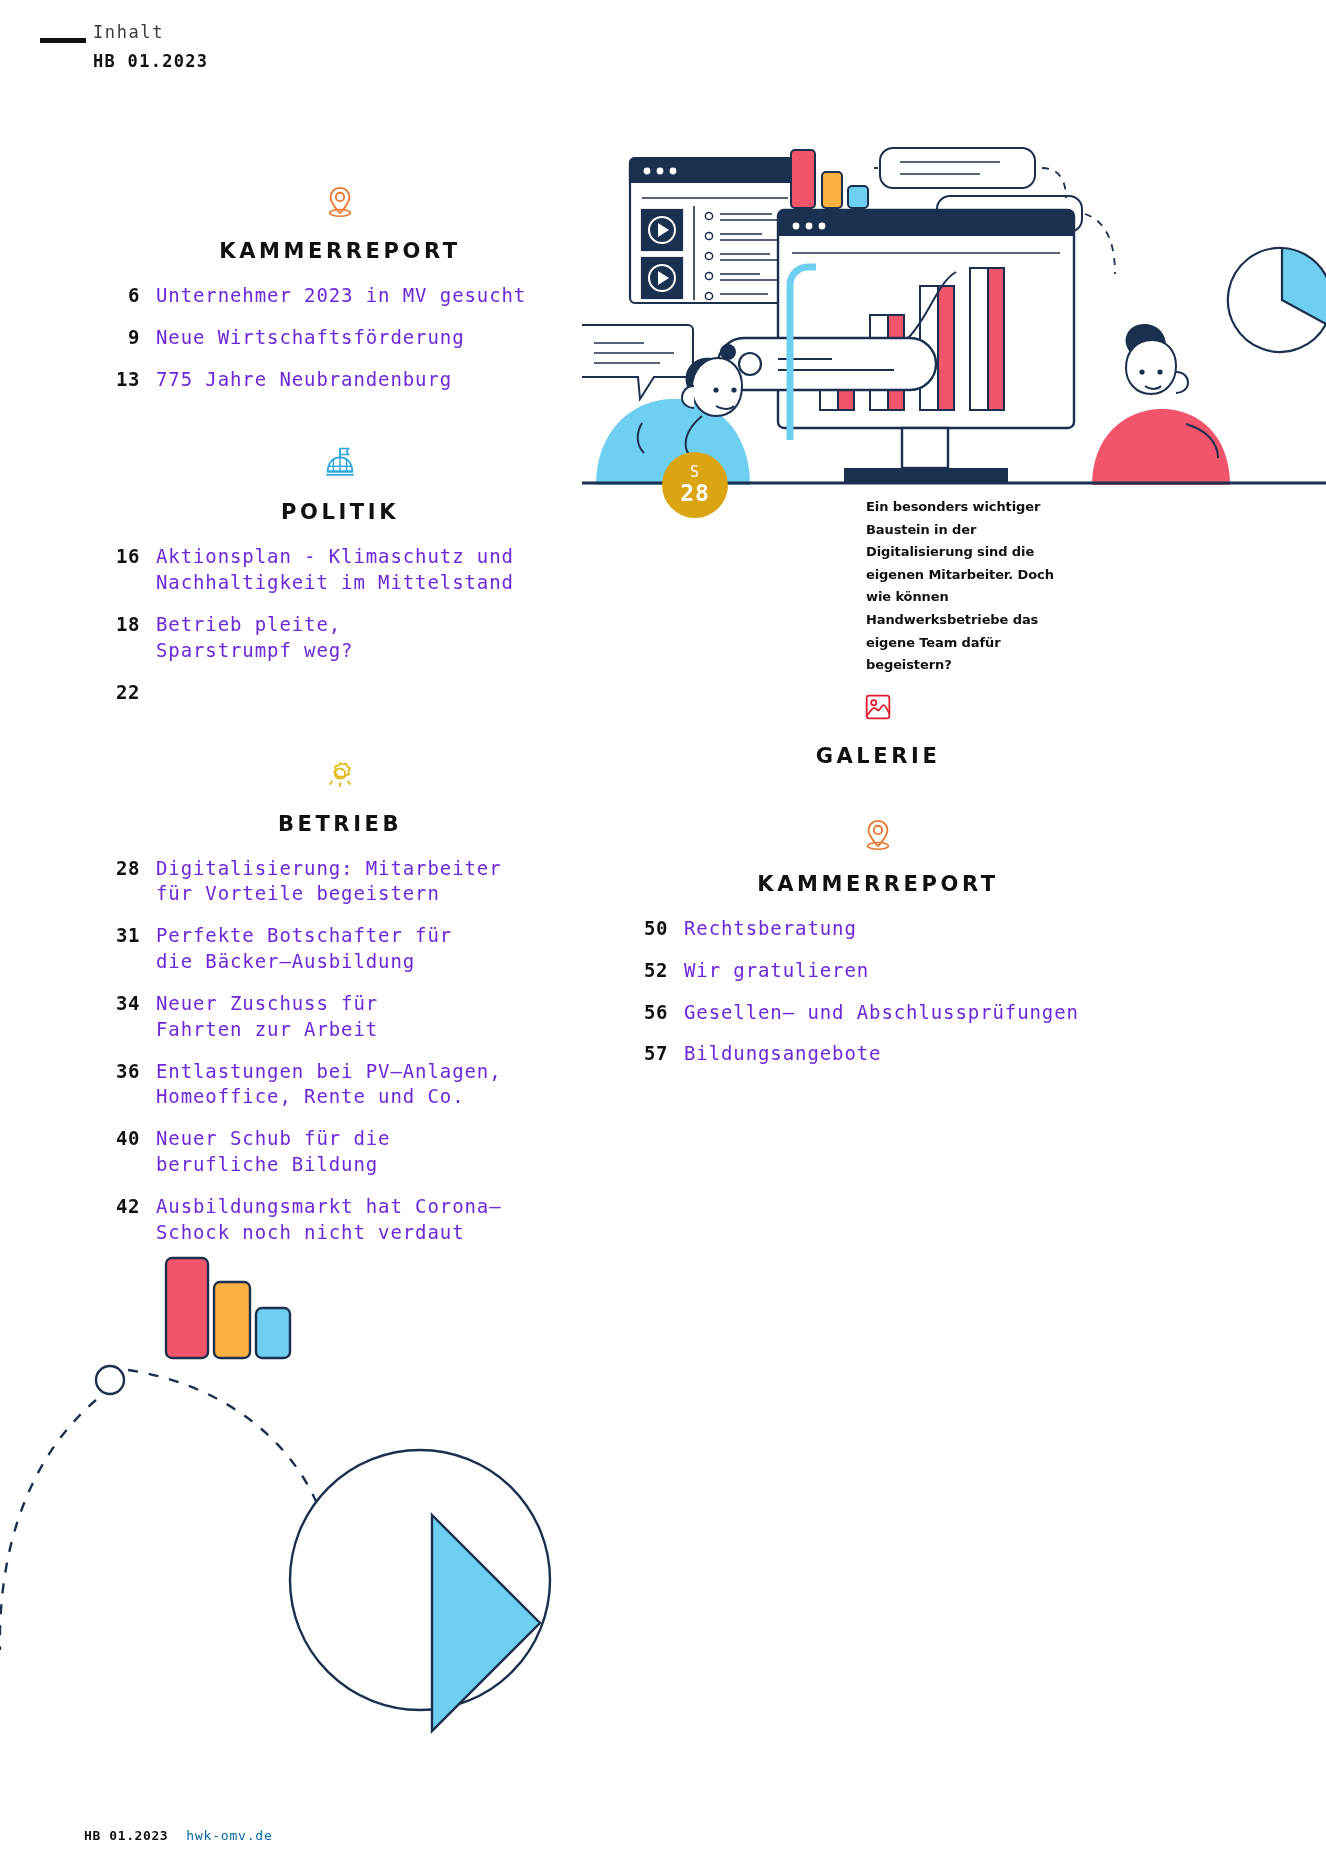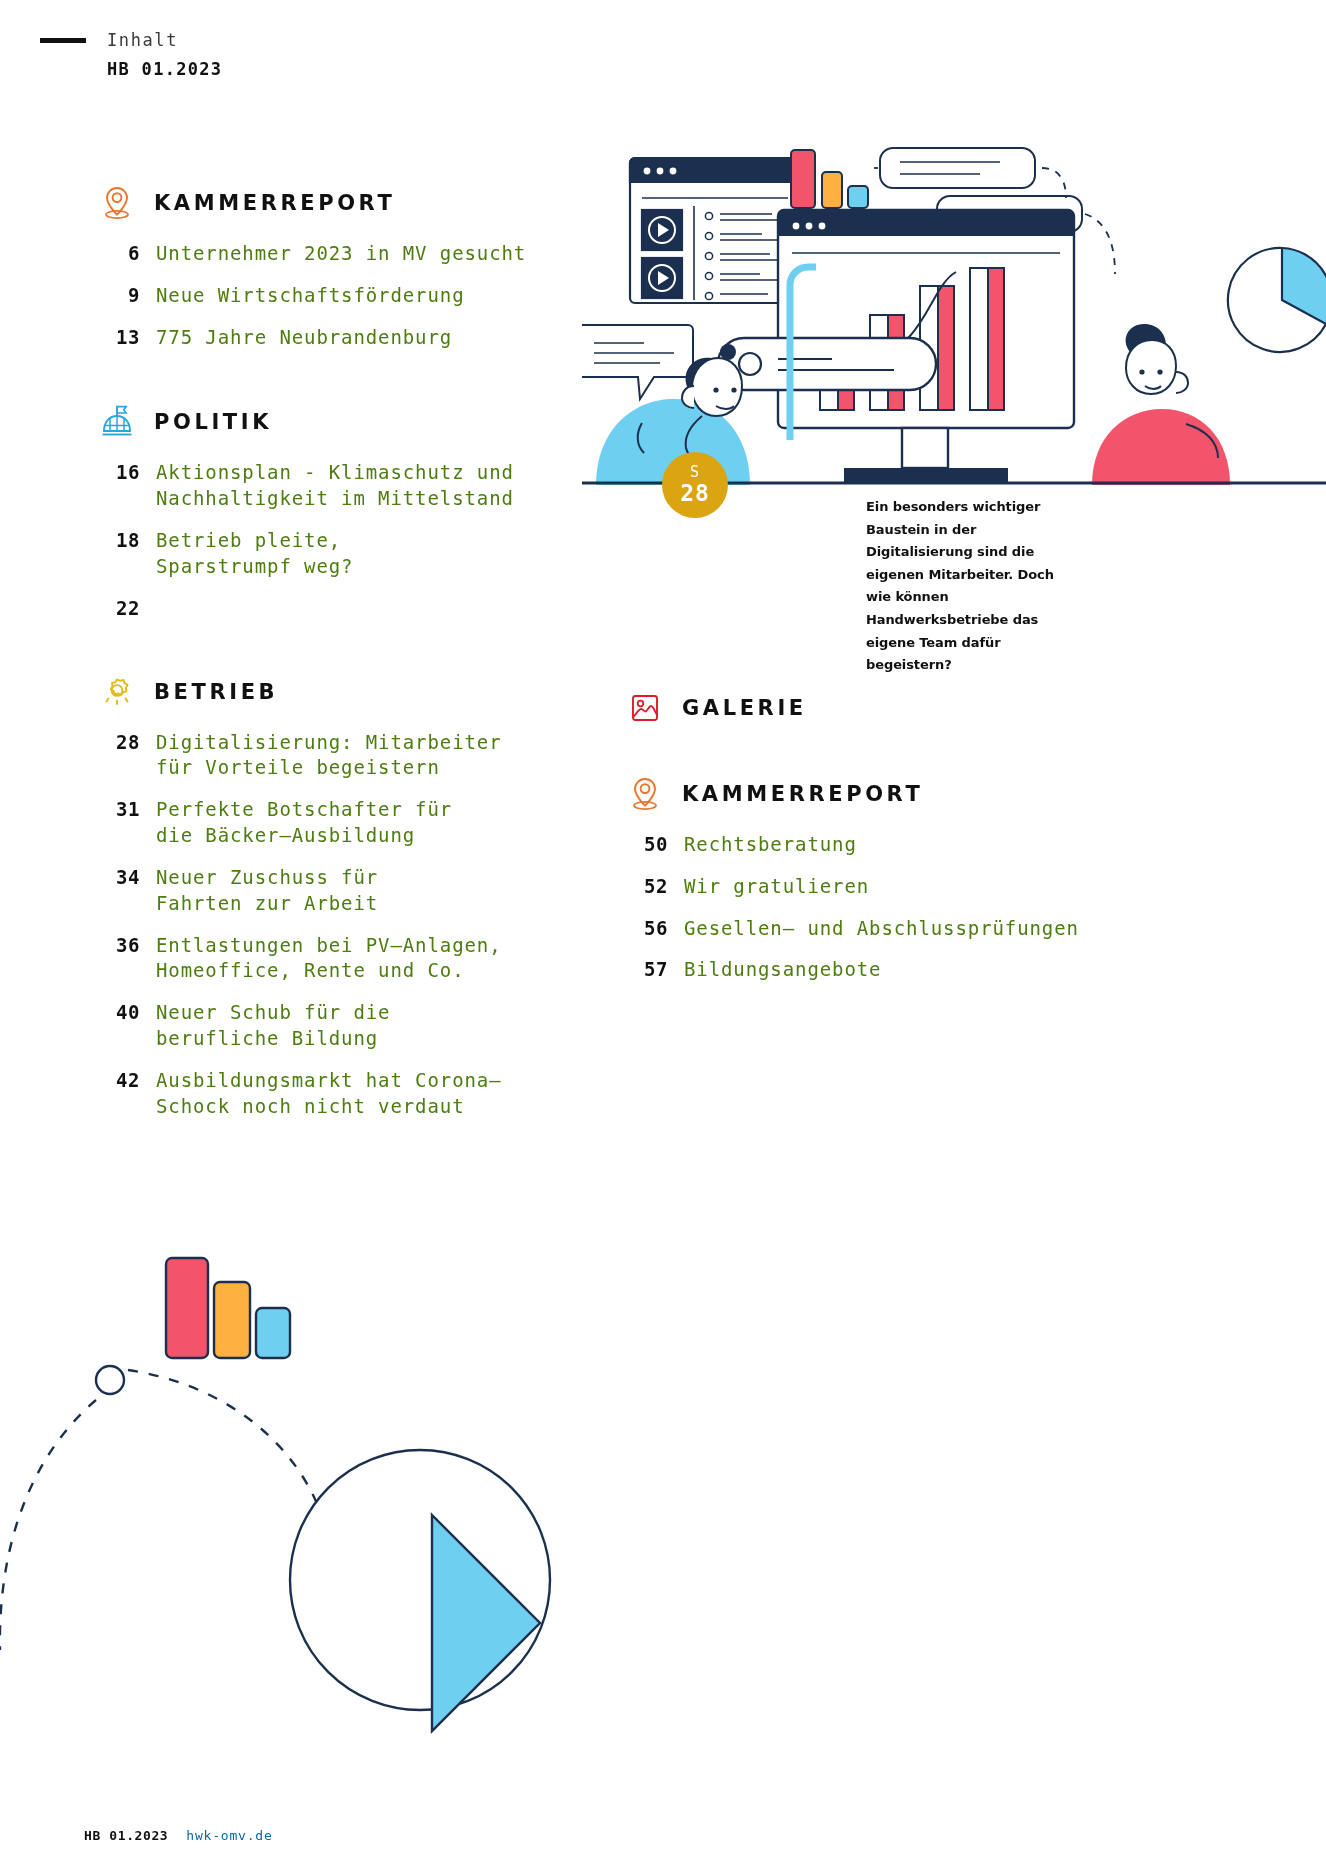--- a/index.html
+++ b/index.html
@@ -16,7 +16,7 @@
     position: absolute; left: 40px; top: 38px;
     width: 46px; height: 5px; background: #111;
   }
-  .hdr-text { position: absolute; left: 93px; top: 30px; margin-left: 14px; }
+  .hdr-text { position: absolute; left: 93px; top: 22px; }
   .hdr-kicker {
     font-size: 17px; letter-spacing: 1.6px; color: #3a3a3a;
     font-family: "DejaVu Sans Mono","Liberation Mono",monospace;

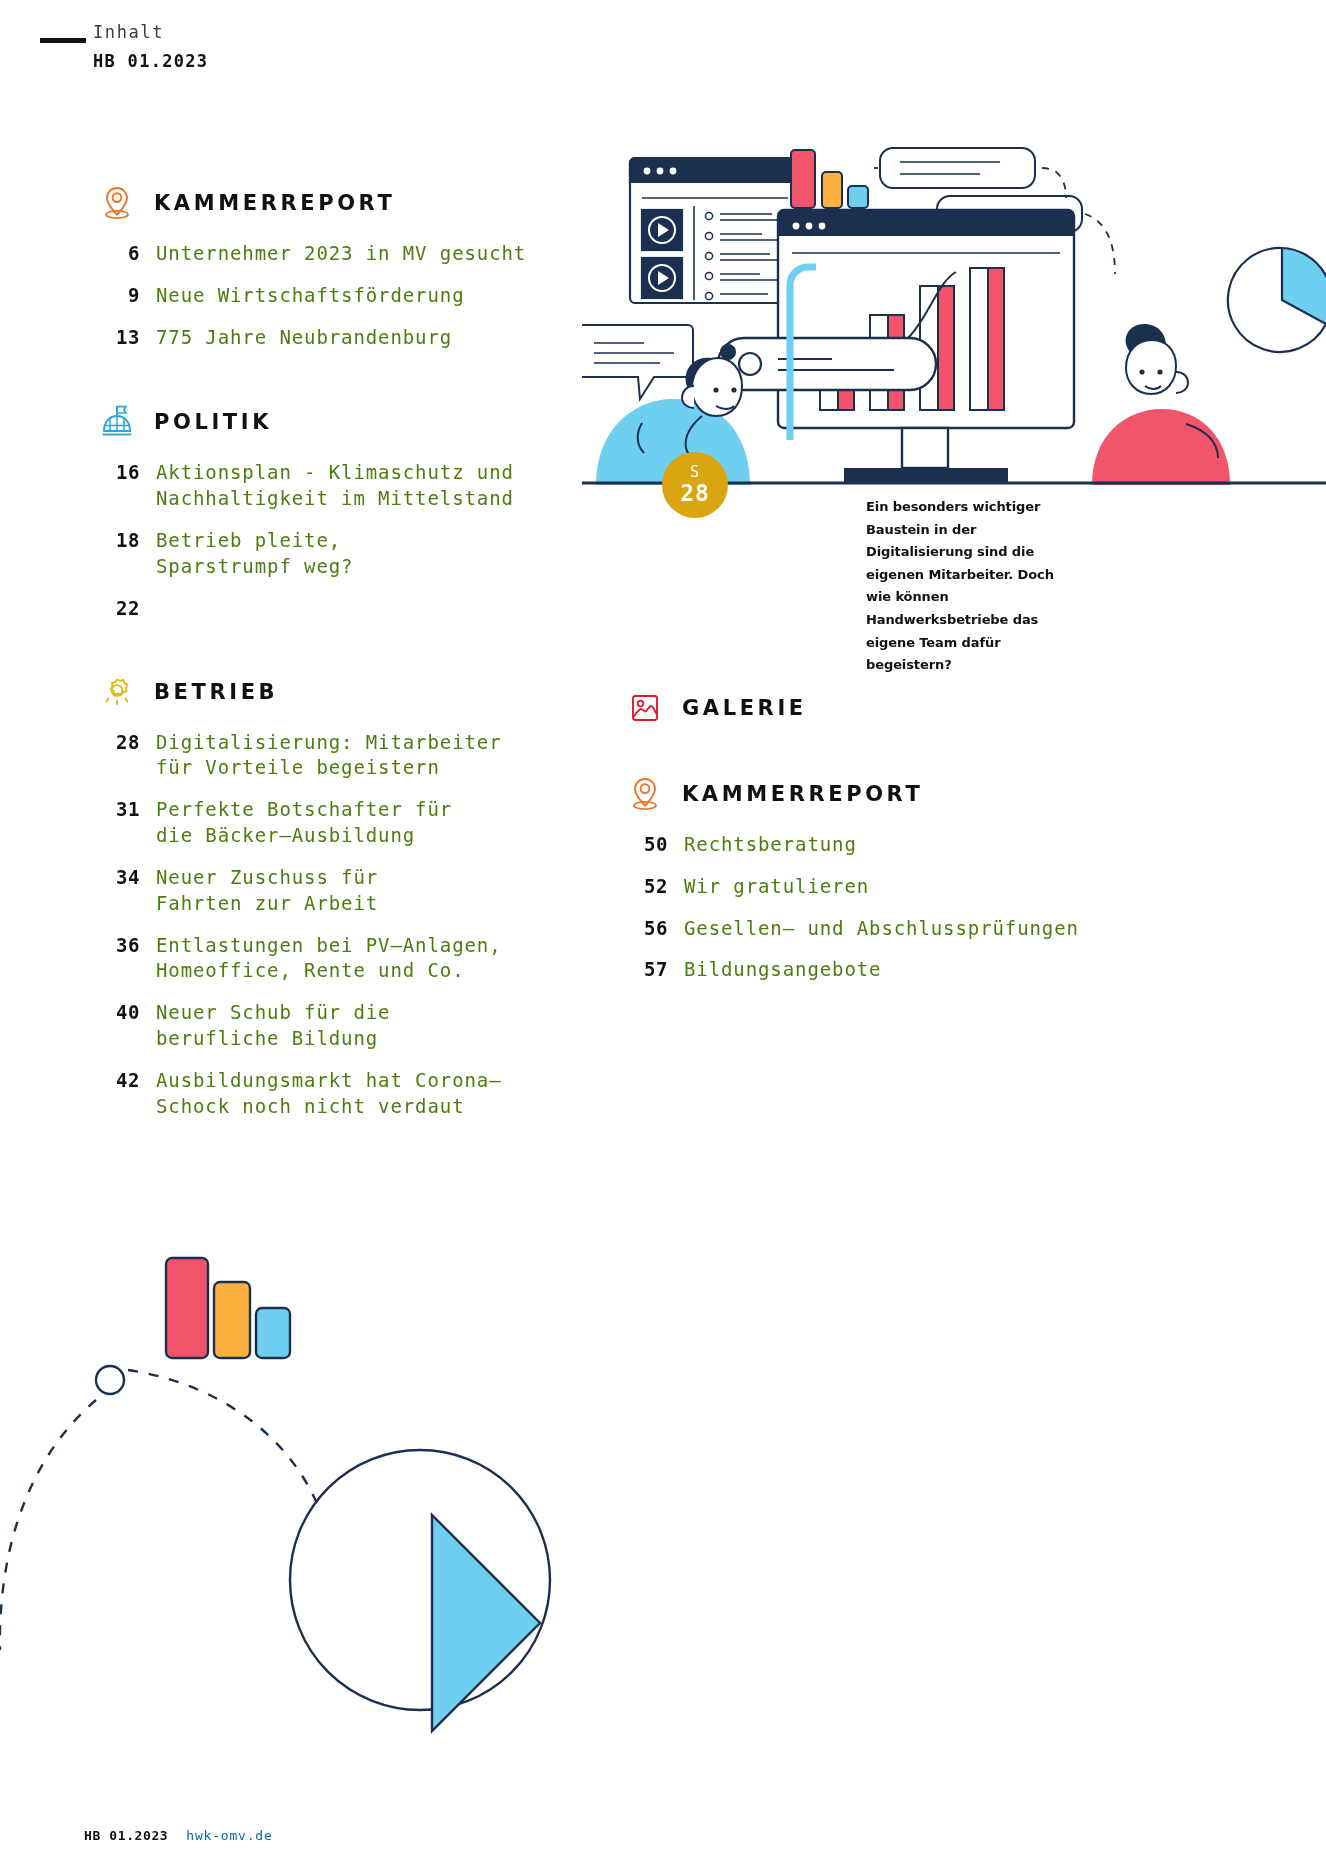--- a/index.html
+++ b/index.html
@@ -31,7 +31,7 @@
   .col-right { position: absolute; left: 628px; top: 690px; width: 500px; }
 
   .section { margin-bottom: 34px; }
-  .sec-head { display: flex; align-items: center; gap: 20px; margin-bottom: 20px; }
+  .sec-head { display: flex; align-items: center; gap: 20px; margin-bottom: 20px; flex-direction: column; }
   .sec-icon { width: 34px; height: 36px; flex: 0 0 34px; display:block; }
   .sec-title {
     font-size: 21px; font-weight: 700; letter-spacing: 3.6px; color: #111;

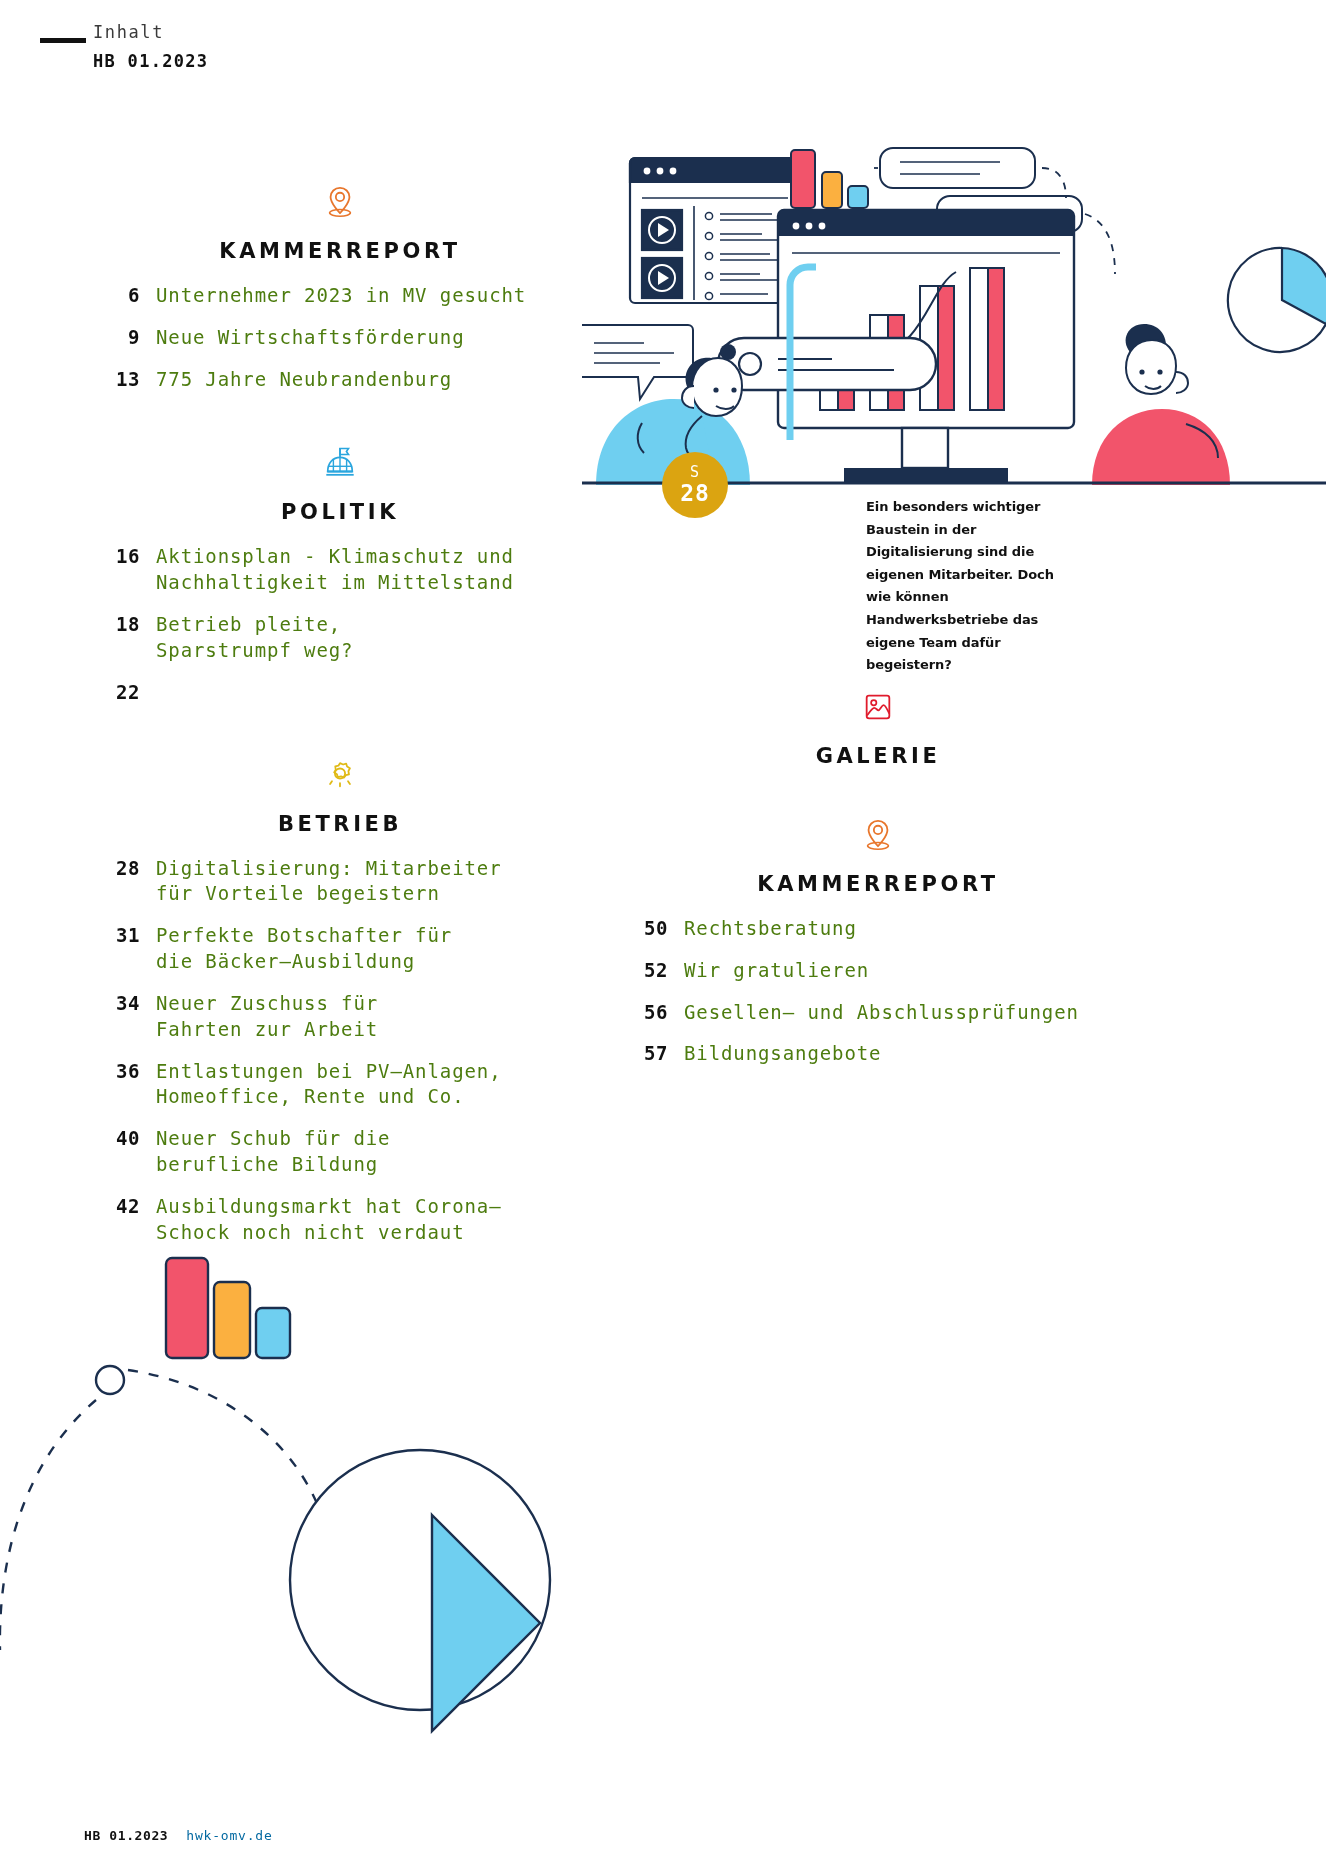--- a/index.html
+++ b/index.html
@@ -47,7 +47,7 @@
     font-family: "DejaVu Sans Mono","Liberation Mono",monospace;
   }
   .toc-title {
-    font-size: 19px; color: #4d7c0f; line-height: 1.36; letter-spacing: 0.9px;
+    font-size: 19px; color: #6d28d9; line-height: 1.36; letter-spacing: 0.9px;
     font-family: "DejaVu Sans Mono","Liberation Mono",monospace;
     white-space: pre-line;
   }

